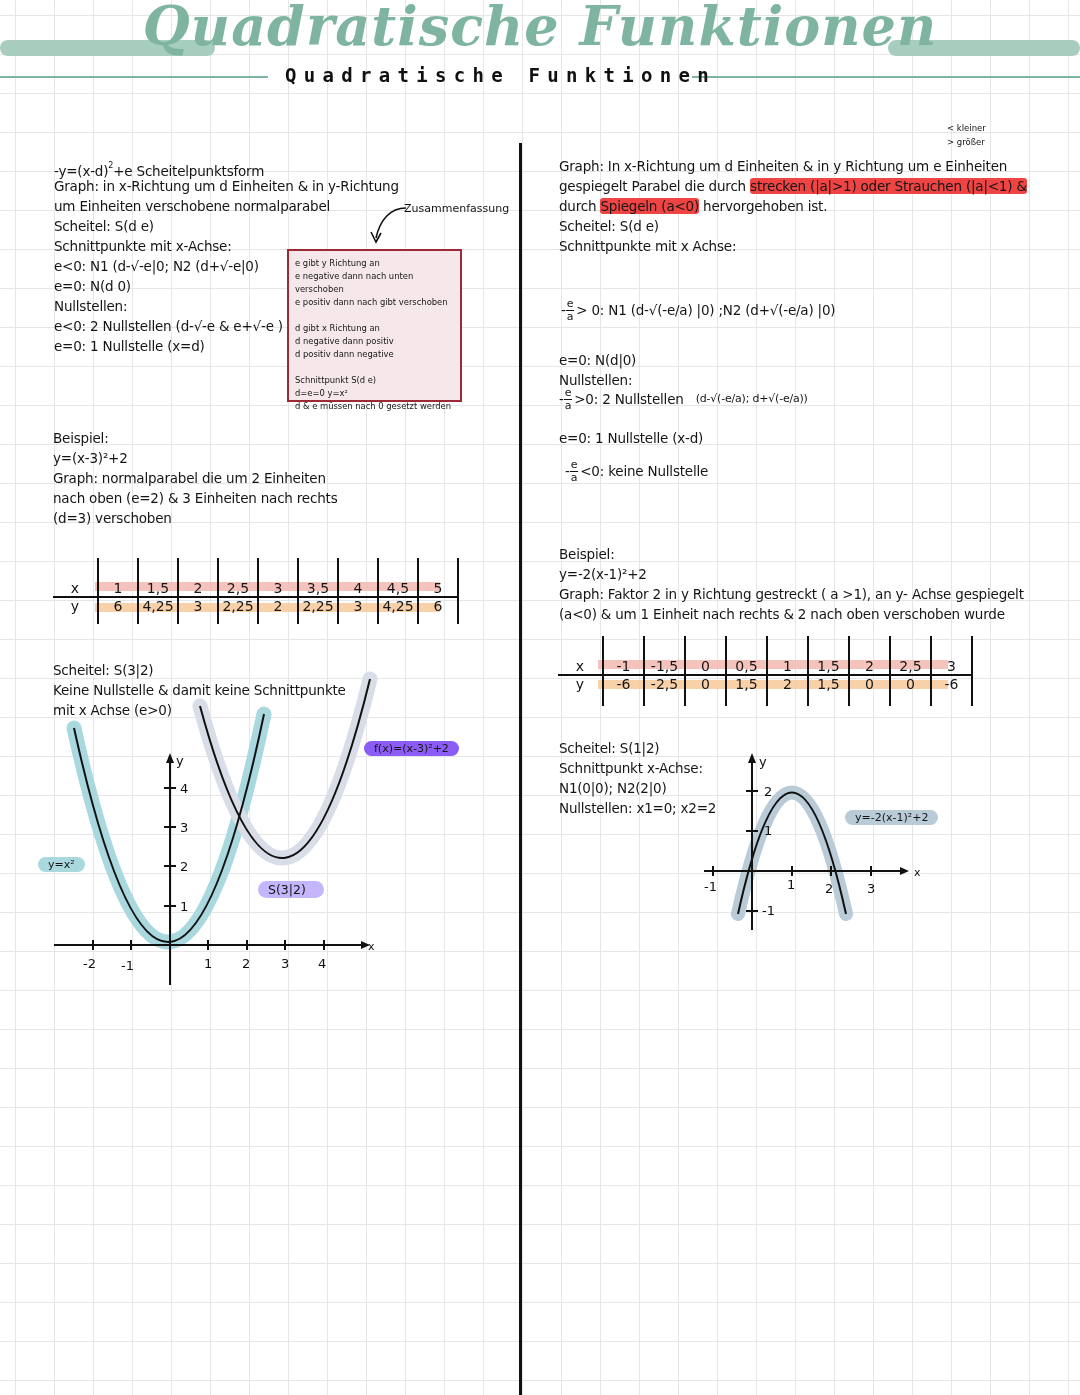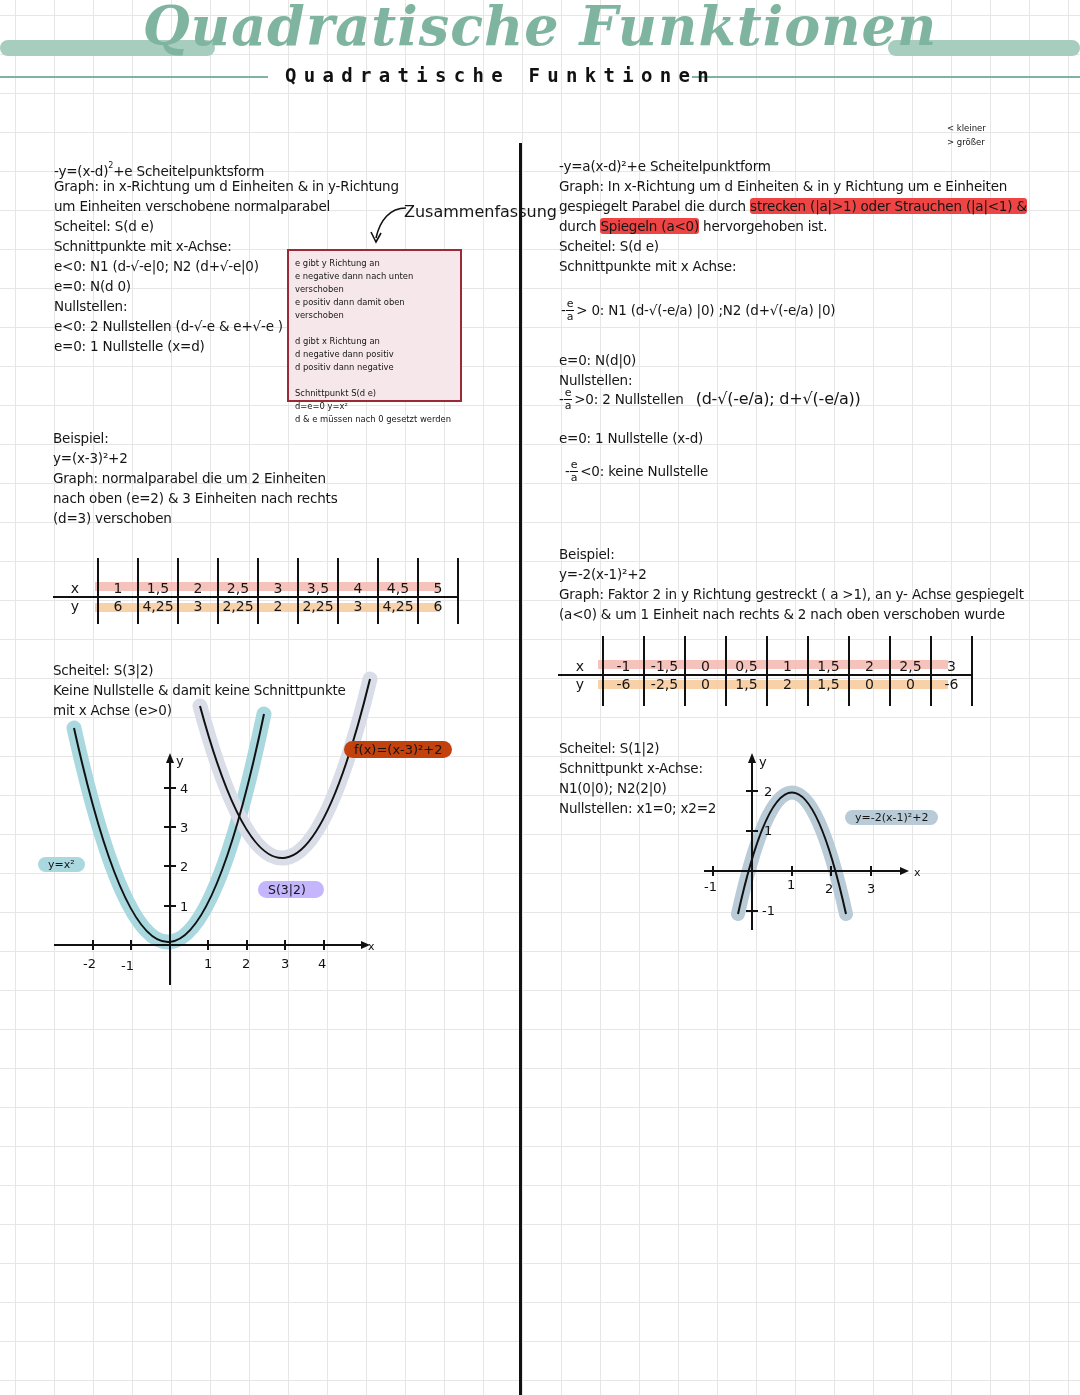--- a/index.html
+++ b/index.html
@@ -192,7 +192,6 @@
 </div>
 
 <div class="abs txt" style="left:559px;top:156px;">
-  <div>-y=a(x-d)²+e Scheitelpunktform</div>
   <div>Graph: In x-Richtung um d Einheiten &amp; in y Richtung um e Einheiten</div>
   <div><span>gespiegelt Parabel die durch </span><span class="hl-blue">strecken (|a|&gt;1) oder Strauchen (|a|&lt;1) &amp;</span></div>
   <div><span>durch </span><span class="hl-blue">Spiegeln (a&lt;0)</span><span> hervorgehoben ist.</span></div>

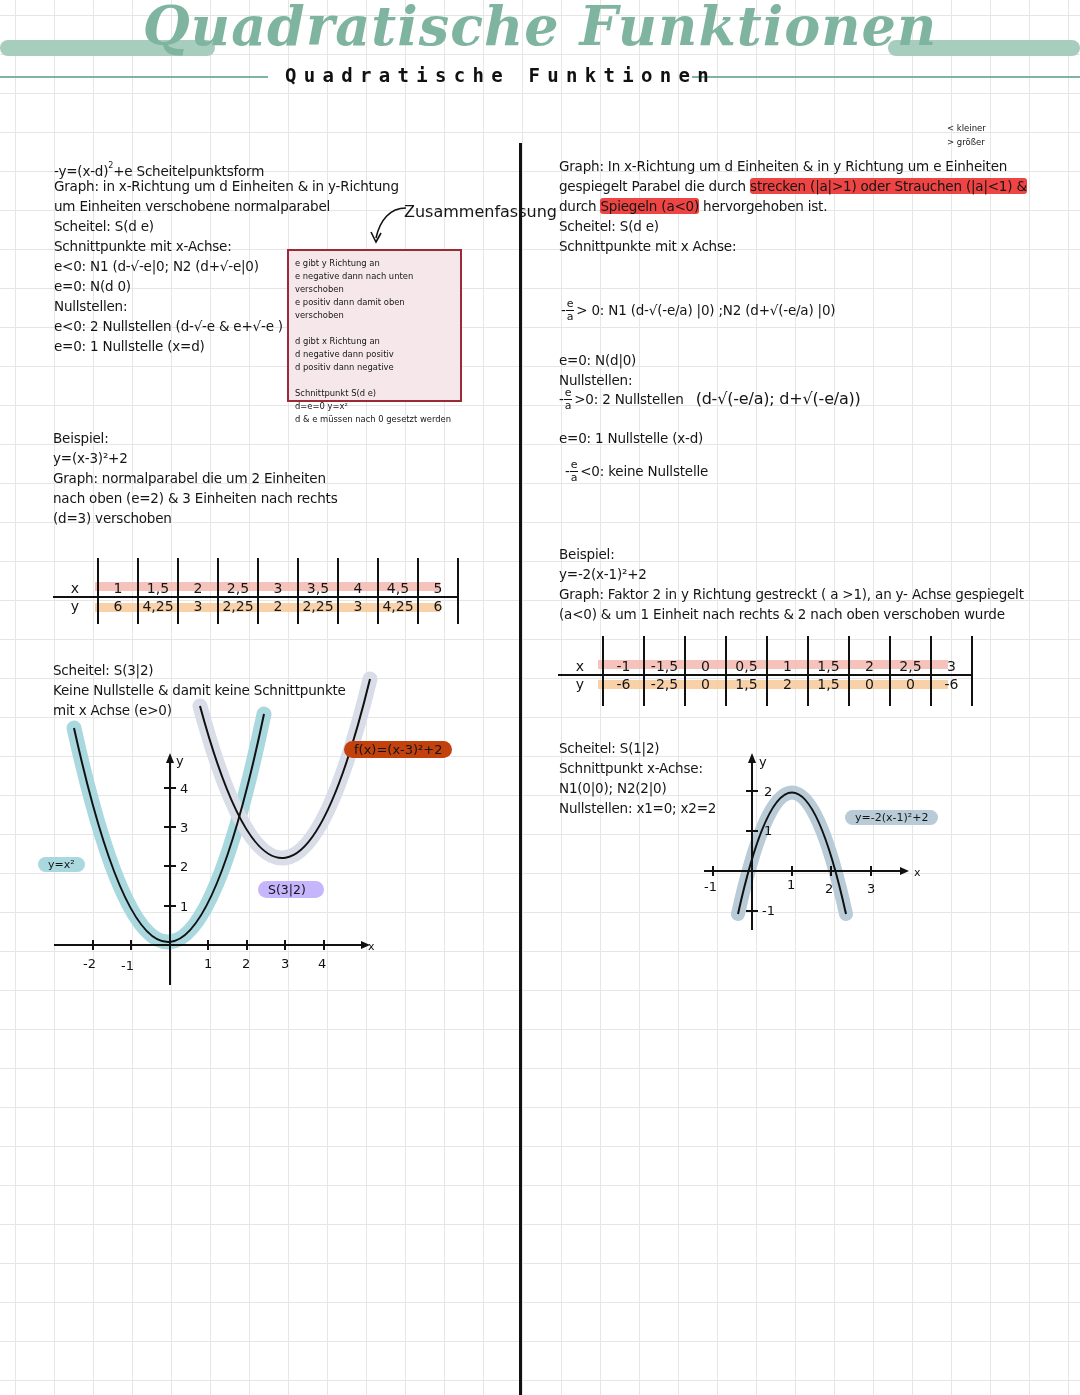--- a/index.html
+++ b/index.html
@@ -78,7 +78,7 @@
   <div>e=0: 1 Nullstelle (x=d)</div>
 </div>
 
-<div class="abs" style="left:404px;top:202px;font-size:16px;">Zusammenfassung</div>
+<div class="abs" style="left:404px;top:202px;font-size:11px;">Zusammenfassung</div>
 <svg class="abs" style="left:368px;top:202px;" width="40" height="42" viewBox="0 0 40 42">
   <path d="M38 6 C 22 6, 12 18, 8 36" stroke="#111" stroke-width="1.6" fill="none"></path>
   <path d="M3 30 L8 40 L13 31" stroke="#111" stroke-width="1.6" fill="none"></path>

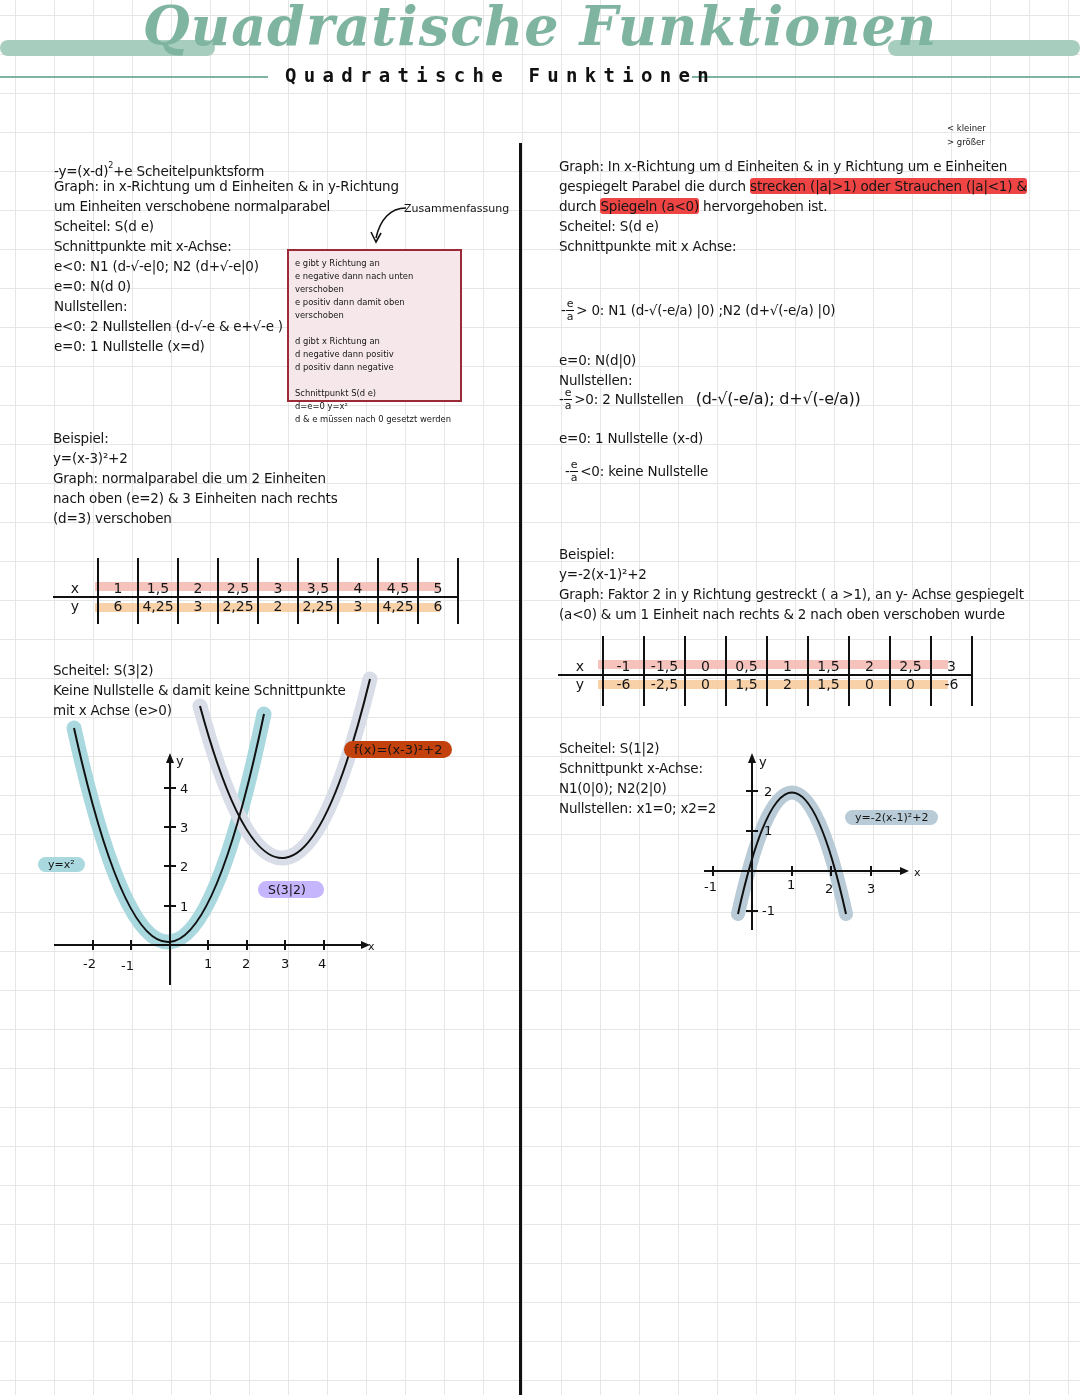--- a/index.html
+++ b/index.html
@@ -87,7 +87,7 @@
 <div class="abs box">
   <div>e gibt y Richtung an</div>
   <div>e negative dann nach unten verschoben</div>
-  <div>e positiv dann damit oben verschoben</div>
+  <div>e positiv dann nach gibt verschoben</div>
   <div class="gap"></div>
   <div>d gibt x Richtung an</div>
   <div>d negative dann positiv</div>

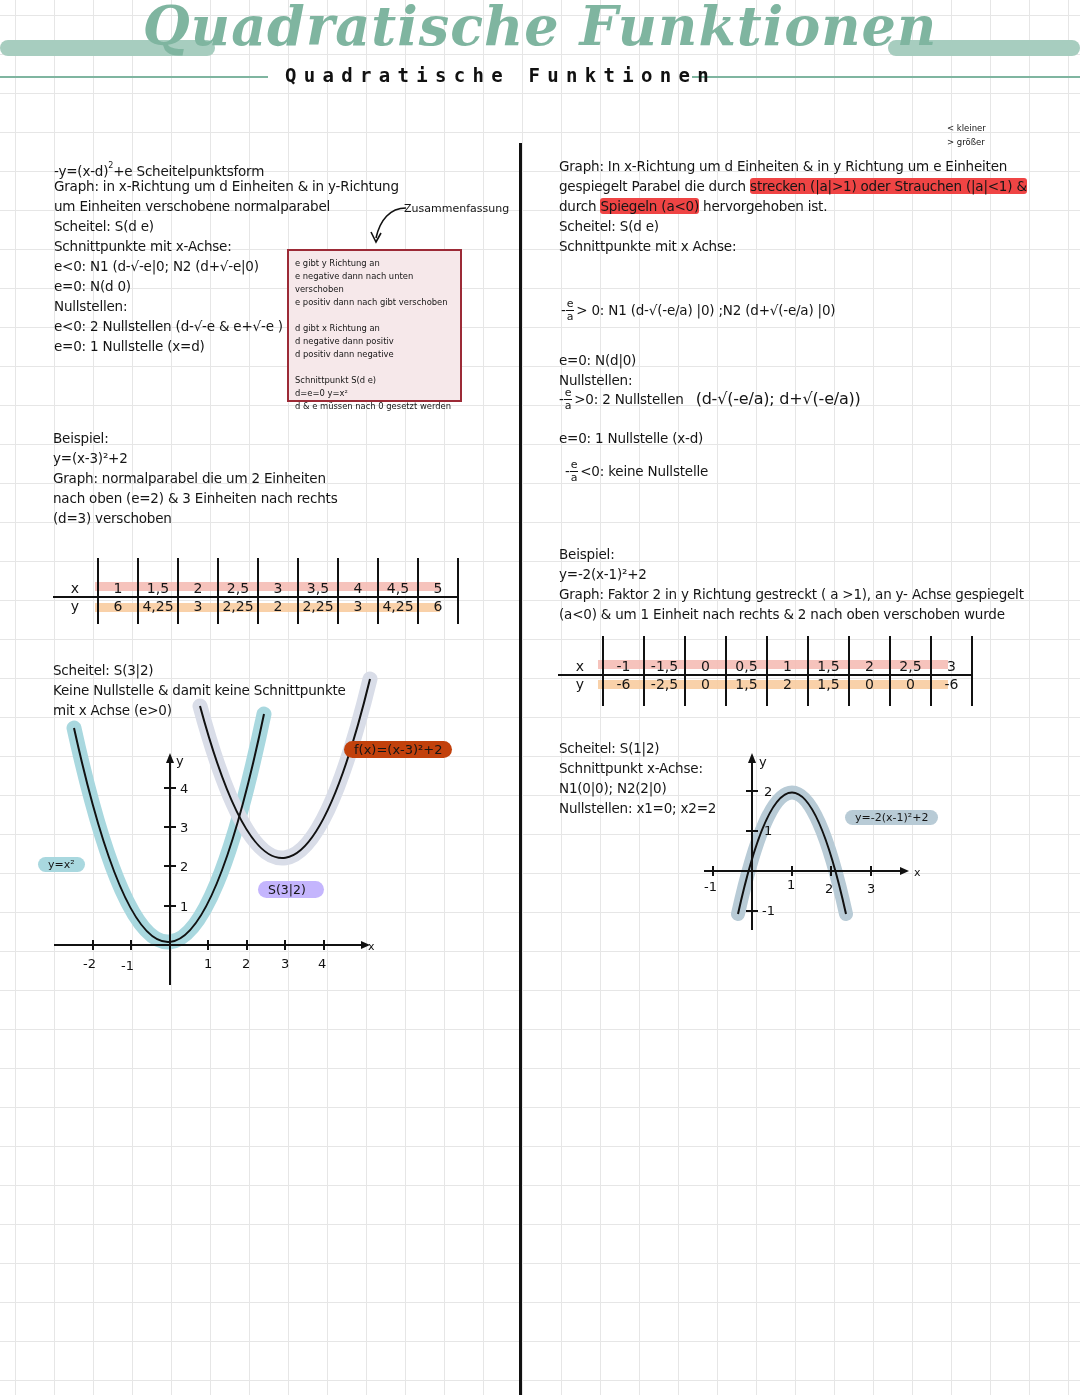--- a/index.html
+++ b/index.html
@@ -219,7 +219,7 @@
       <span>a</span>
     </span>
   <span style="margin-left:2px;">&gt;0: 2 Nullstellen</span>
-  <span style="margin-left:12px;font-size:16px;">(d-√(-e/a); d+√(-e/a))</span>
+  <span style="margin-left:12px;font-size:11px;">(d-√(-e/a); d+√(-e/a))</span>
 </div>
 <div class="abs txt" style="left:559px;top:428px;">e=0: 1 Nullstelle (x-d)</div>
 <div class="abs txt" style="left:565px;top:456px;display:flex;align-items:center;height:30px;">

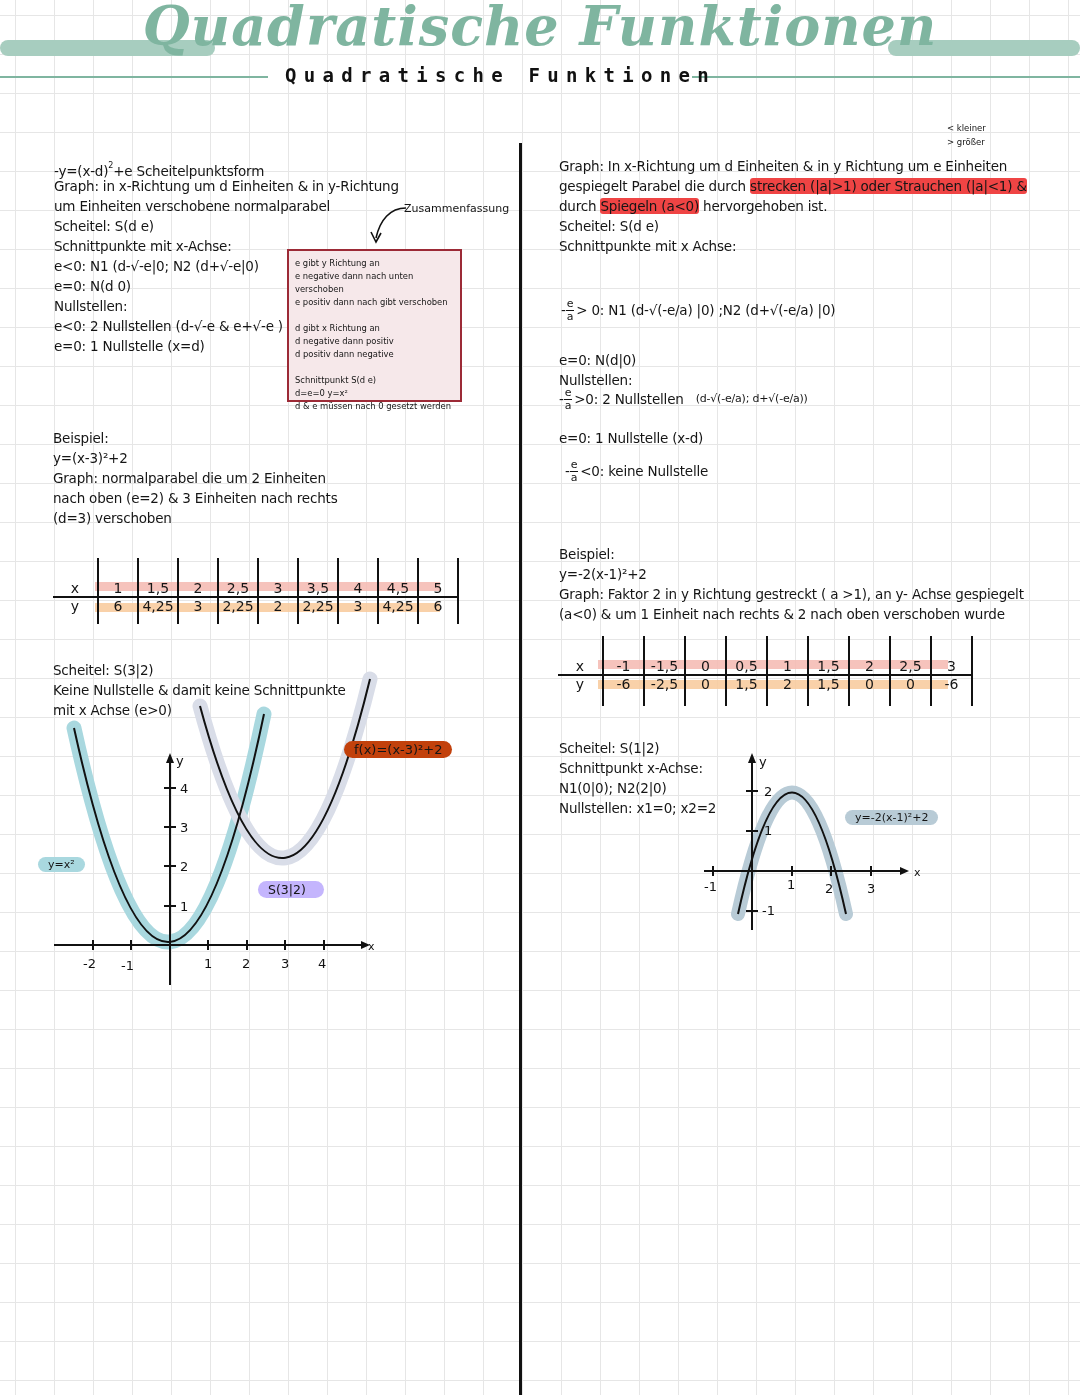--- a/index.html
+++ b/index.html
@@ -183,7 +183,7 @@
   </g>
 </svg>
 <div class="pill" style="left:38px;top:857px;background:#a9d8df;font-size:11px;">y=x²</div>
-<div class="pill" style="left:344px;top:741px;background:#c2410c;font-size:13px;">f(x)=(x-3)²+2</div>
+<div class="pill" style="left:364px;top:741px;background:#8b5cf6;font-size:11px;">f(x)=(x-3)²+2</div>
 <div class="pill" style="left:258px;top:881px;background:#c4b5fd;font-size:12.5px;padding-right:18px;">S(3|2)</div>
 
 <div class="abs legend-small" style="left:947px;top:121px;">

